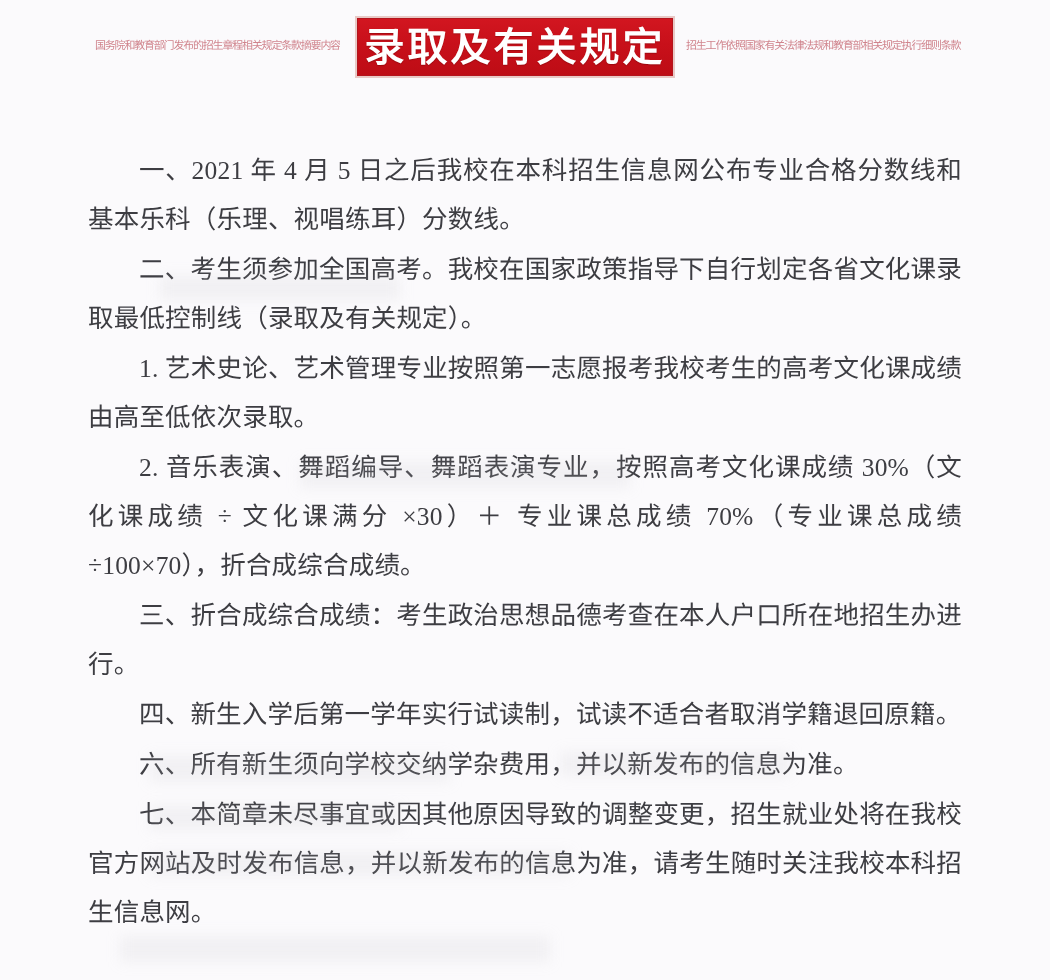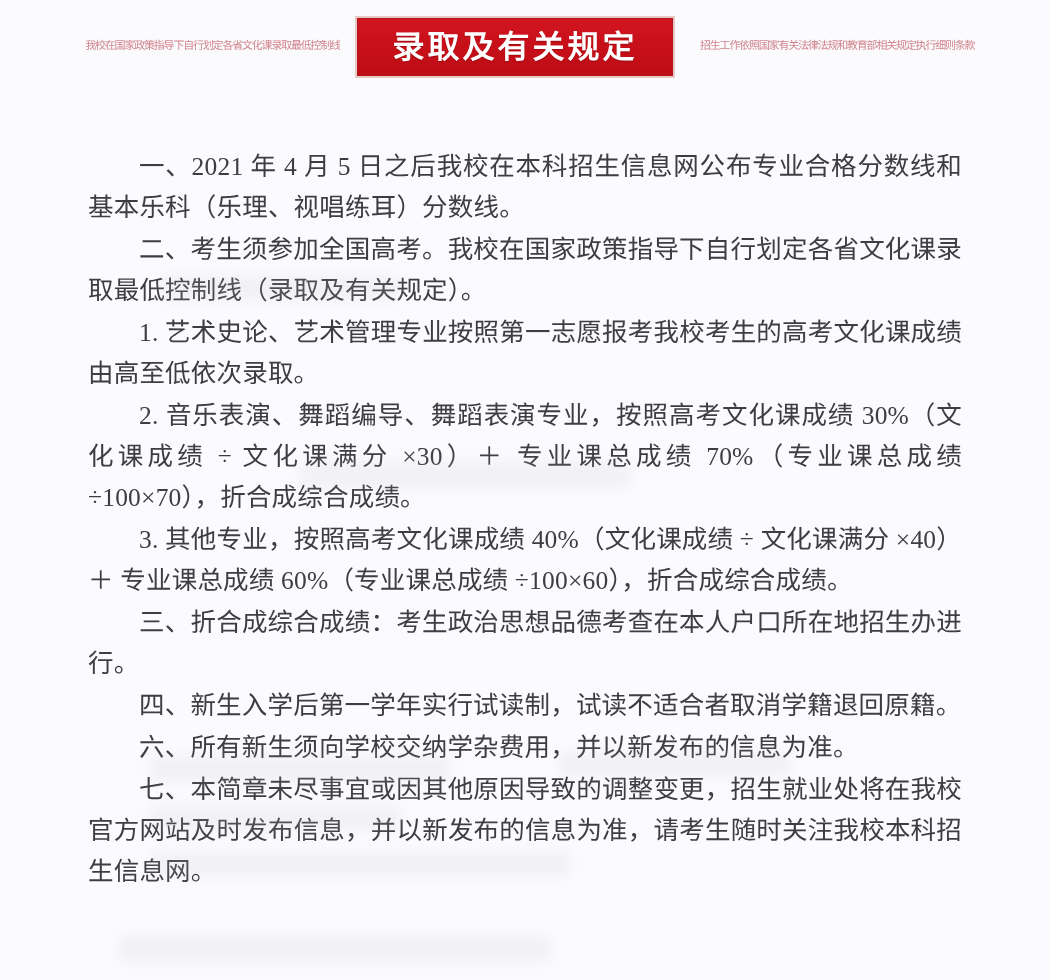--- a/index.html
+++ b/index.html
@@ -112,7 +112,7 @@
 
 <div class="header-band">
 
-  <div class="strip strip-left">我校在国家政策指导下自行划定各省文化课录取最低控制线</div>
+  <div class="strip strip-left">国务院和教育部门发布的招生章程相关规定条款摘要内容</div>
 
   <div class="title-banner">
     <span class="title-text">录取及有关规定</span>

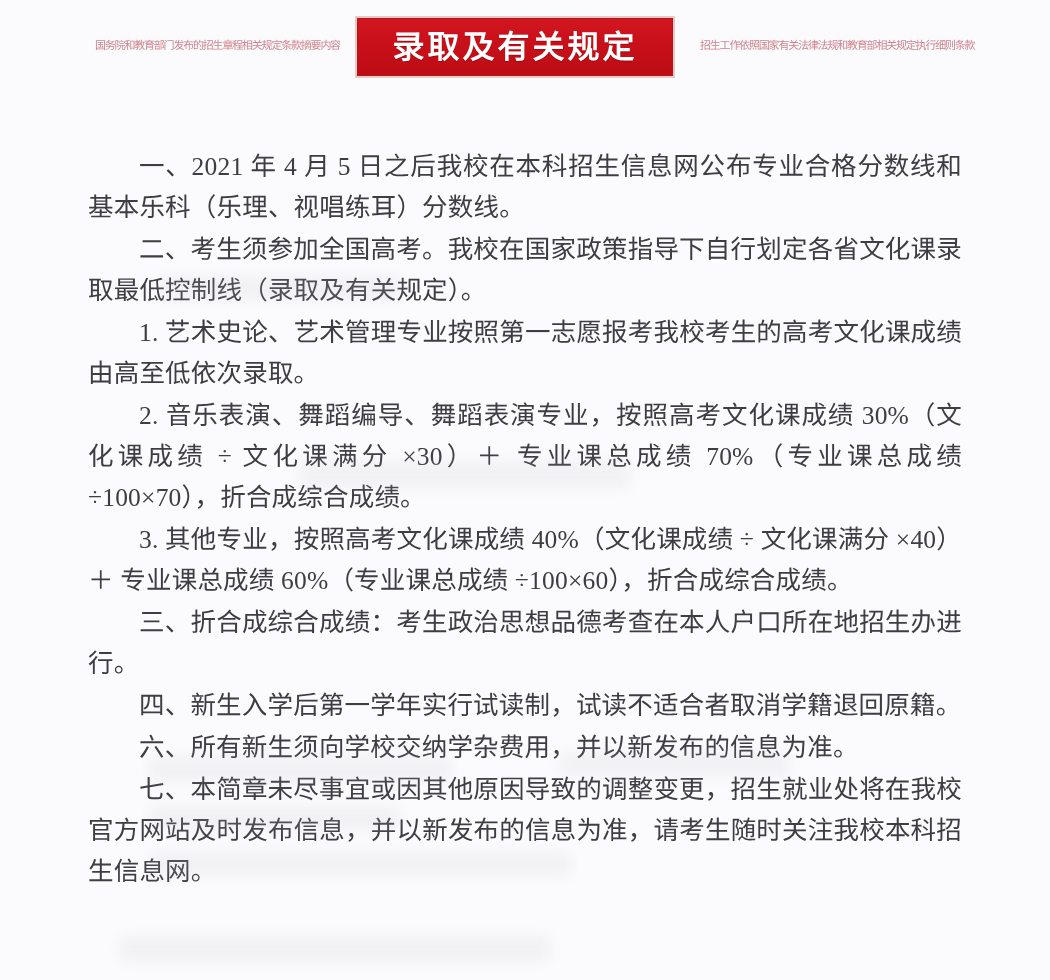--- a/index.html
+++ b/index.html
@@ -44,7 +44,7 @@
     color: #ffffff;
     font-family: "DejaVu Sans", "Liberation Sans", sans-serif;
     font-weight: 700;
-    font-size: 32px;
+    font-size: 40px;
     letter-spacing: 3px;
     line-height: 1;
     text-shadow: 0 1px 1px rgba(90,0,0,0.35);

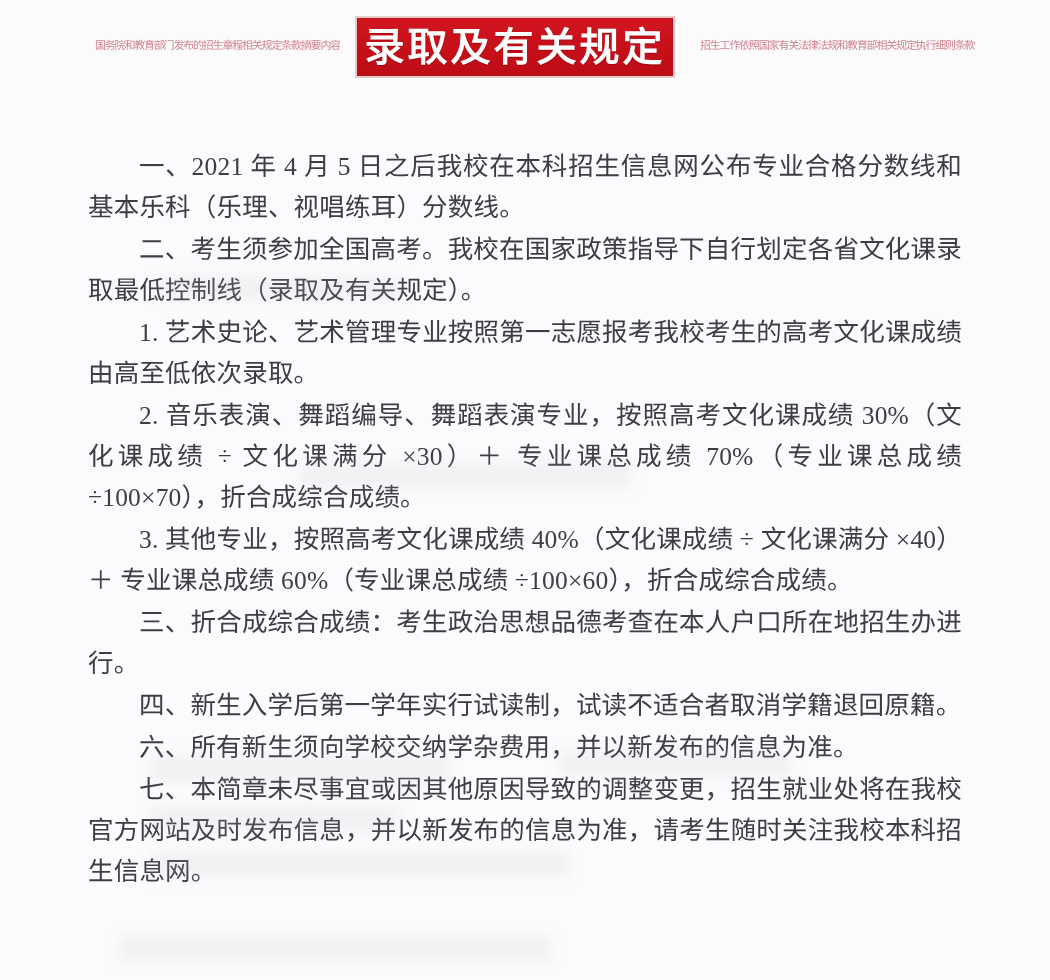--- a/index.html
+++ b/index.html
@@ -68,7 +68,7 @@
     user-select: none;
   }
   .strip-left  { left: 58px;  width: 282px; text-align: right; }
-  .strip-right { left: 686px; width: 300px; text-align: left; margin-left: 14px;  }
+  .strip-right { left: 686px; width: 300px; text-align: left;  }
 
   
   .doc-body {

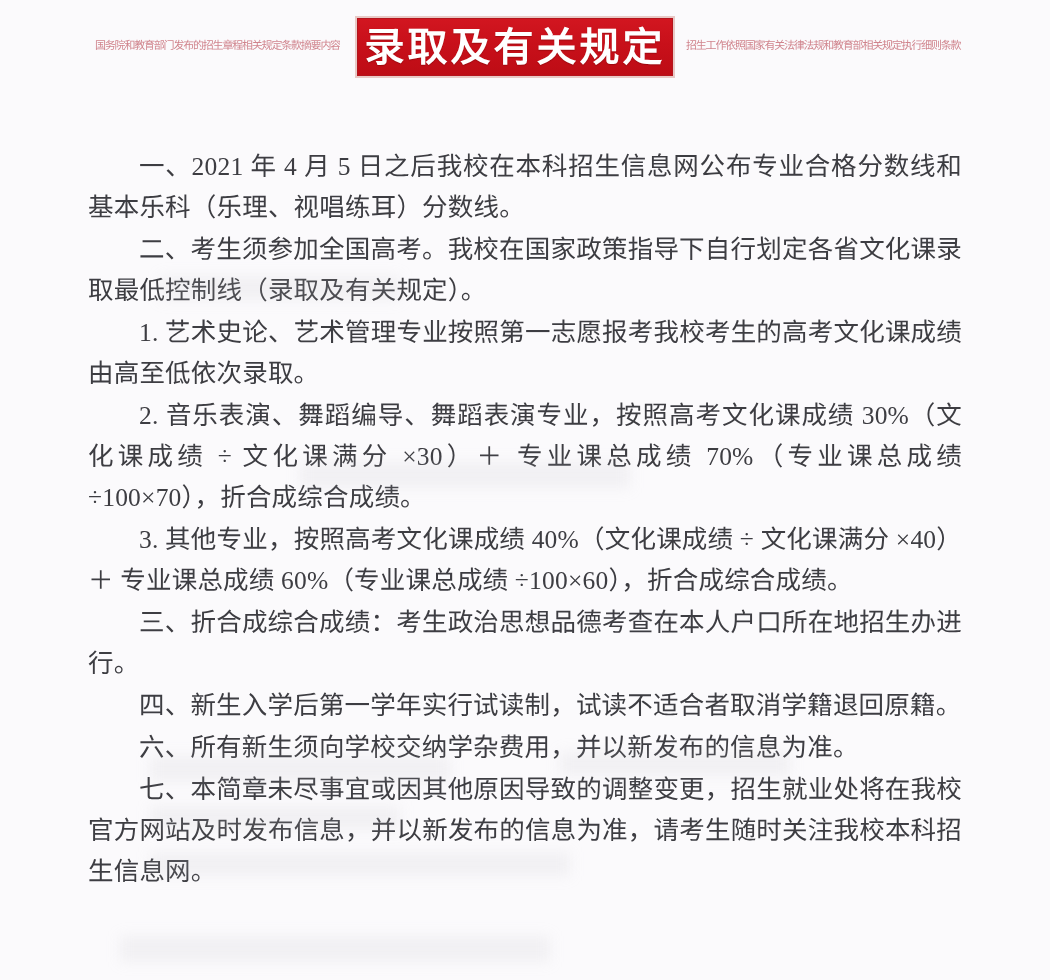--- a/index.html
+++ b/index.html
@@ -82,7 +82,7 @@
     margin: 0;
     color: #3d3d42;
     font-size: 25.5px;
-    line-height: 41px;
+    line-height: 49px;
     text-align: justify;
     text-justify: inter-ideograph;
     letter-spacing: 0.2px;

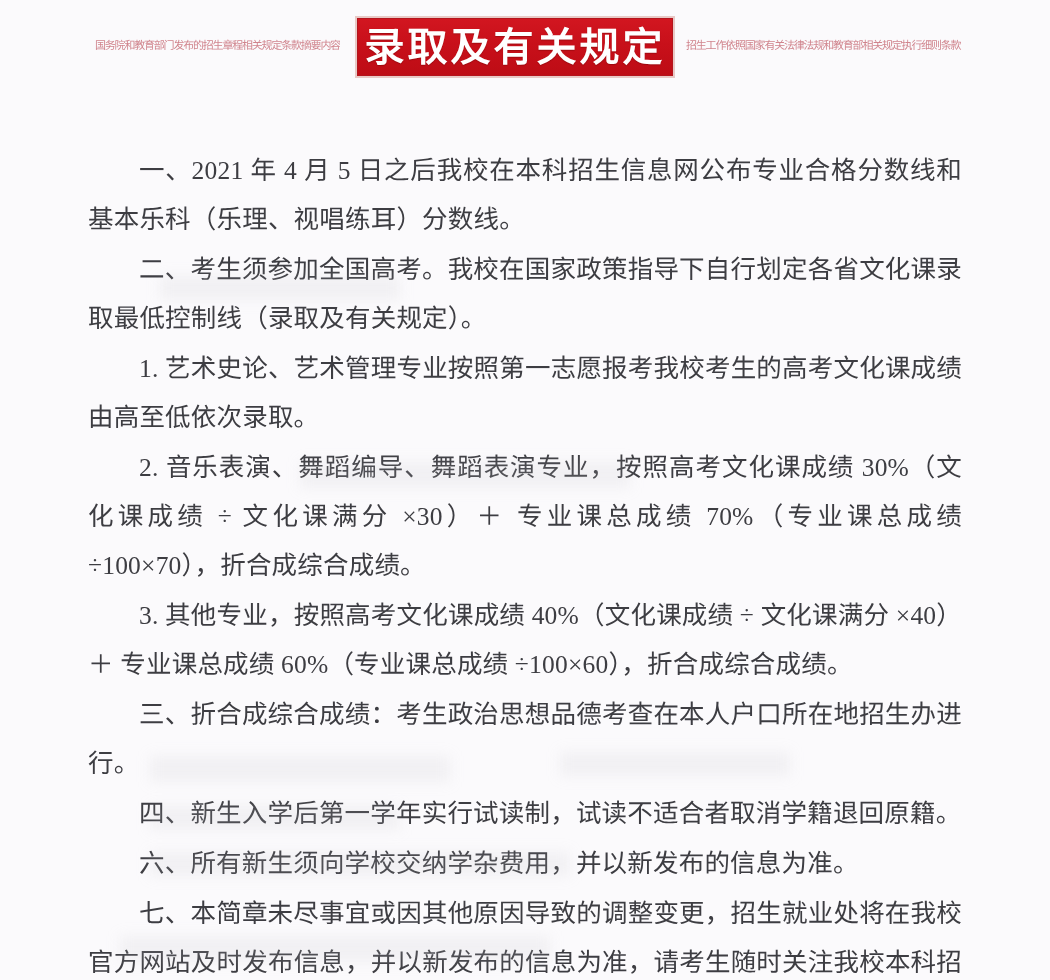--- a/index.html
+++ b/index.html
@@ -131,7 +131,6 @@
 
   <p class="para sub">2. 音乐表演、舞蹈编导、舞蹈表演专业，按照高考文化课成绩 30%（文化课成绩 ÷ 文化课满分 ×30）＋ 专业课总成绩 70%（专业课总成绩 ÷100×70），折合成综合成绩。</p>
 
-  <p class="para sub">3. 其他专业，按照高考文化课成绩 40%（文化课成绩 ÷ 文化课满分 ×40）＋ 专业课总成绩 60%（专业课总成绩 ÷100×60），折合成综合成绩。</p>
 
   <p class="para indent">三、折合成综合成绩：考生政治思想品德考查在本人户口所在地招生办进行。</p>
 

